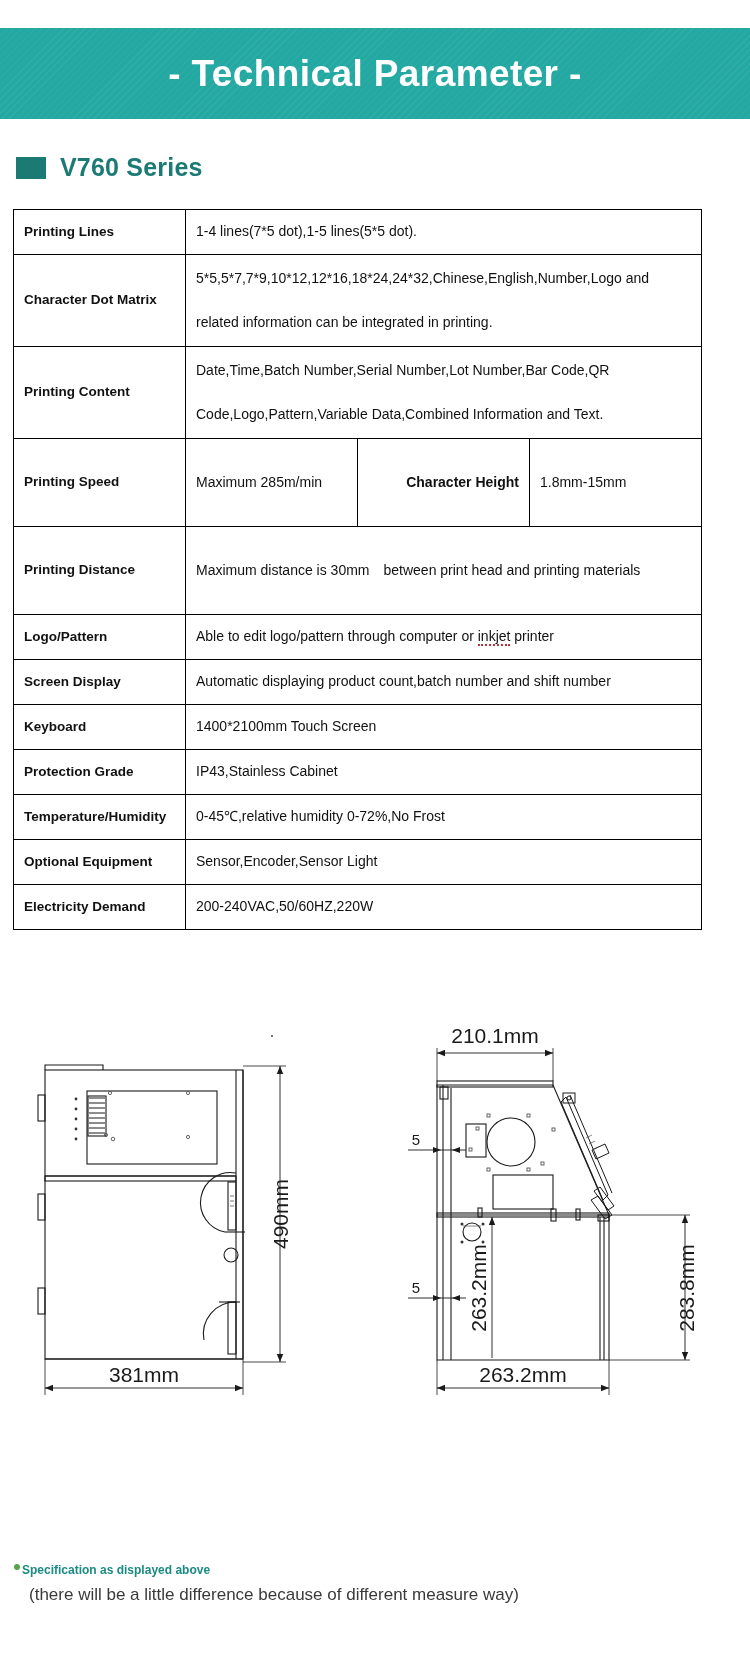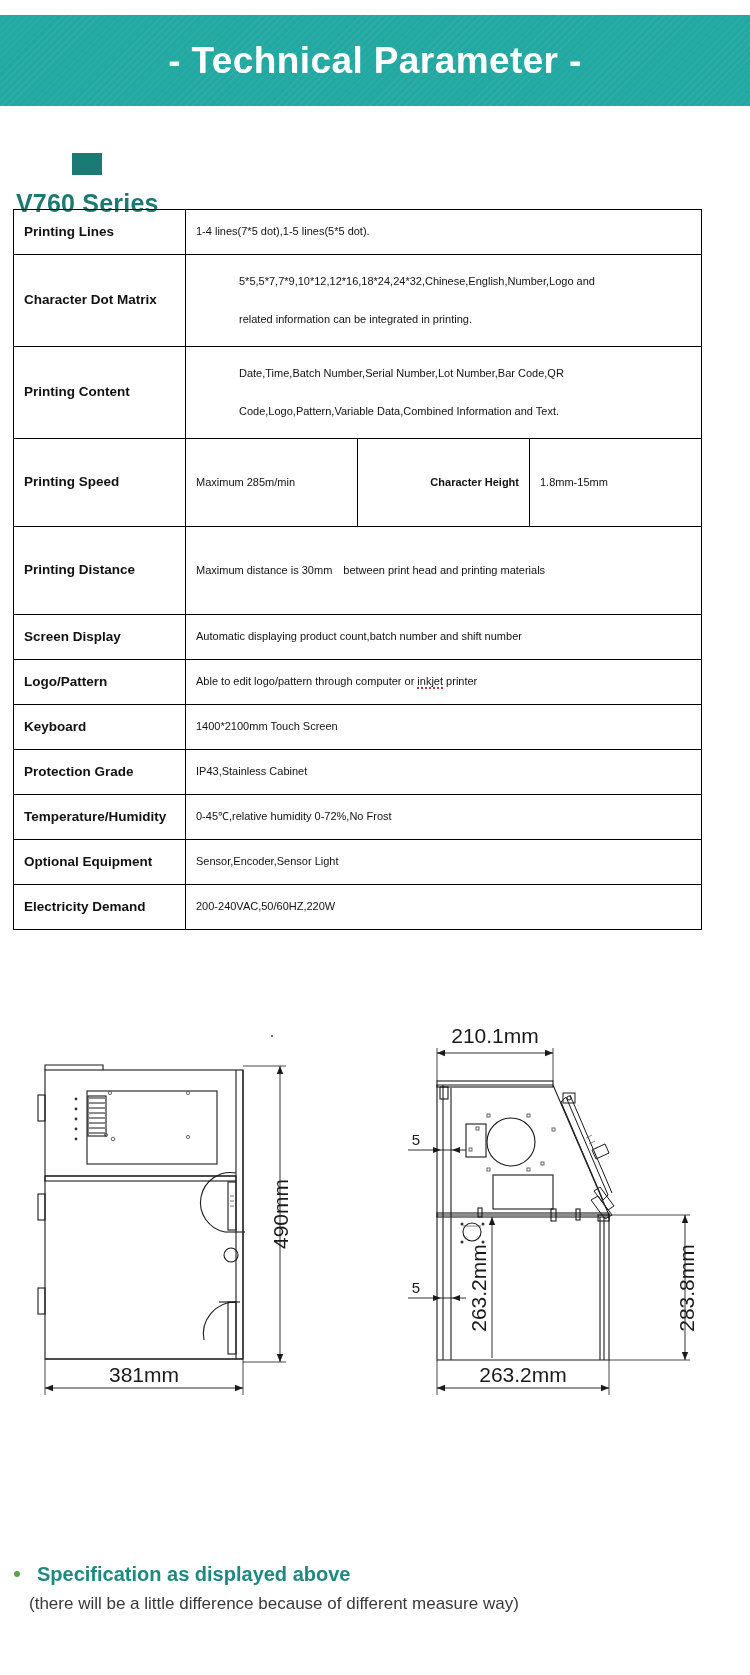--- a/index.html
+++ b/index.html
@@ -18,7 +18,7 @@
   .header-band {
     position: absolute;
     left: 0;
-    top: 15px;
+    top: 28px;
     width: 750px;
     height: 91px;
     background: #24a8a2;

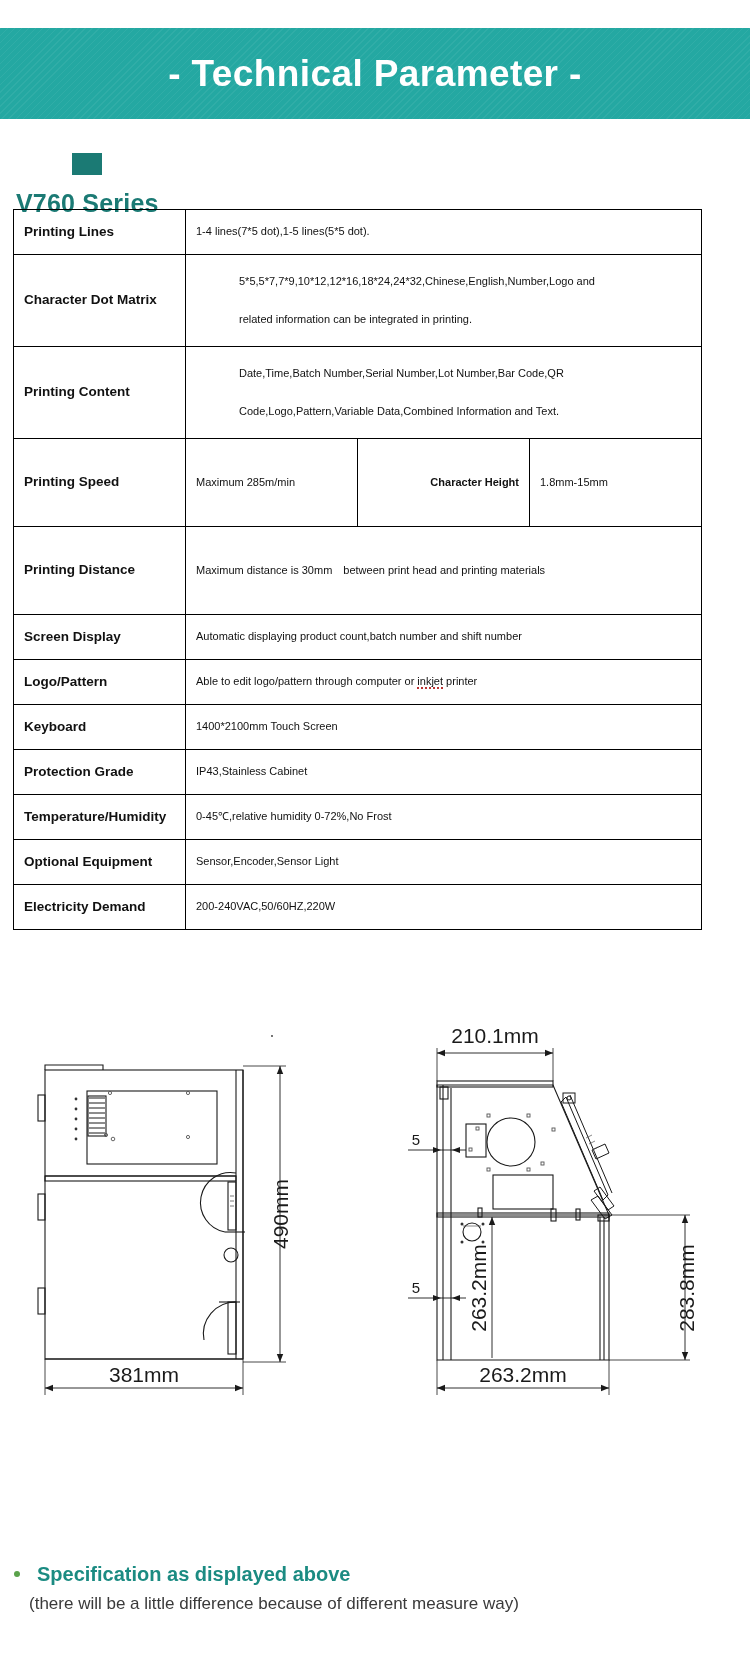--- a/index.html
+++ b/index.html
@@ -48,7 +48,6 @@
     display: flex;
     align-items: center;
     gap: 14px;
-    flex-direction: column;
   }
   .series-swatch {
     width: 30px;

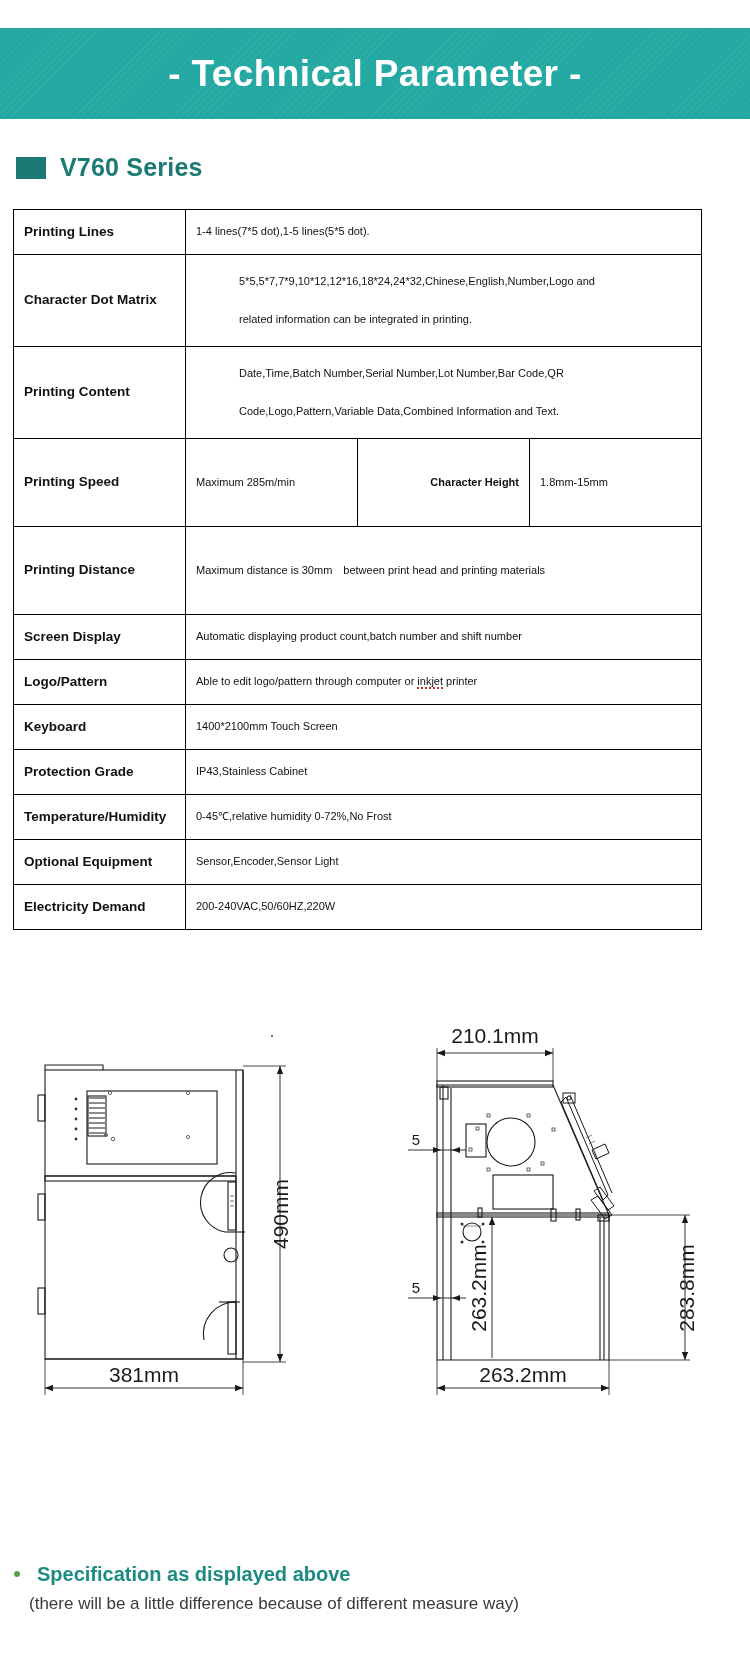--- a/index.html
+++ b/index.html
@@ -74,7 +74,7 @@
     border: 1px solid #000000;
     padding: 0 10px;
     vertical-align: middle;
-    font-size: 11px;
+    font-size: 14px;
     line-height: 1.95;
     color: #111111;
   }

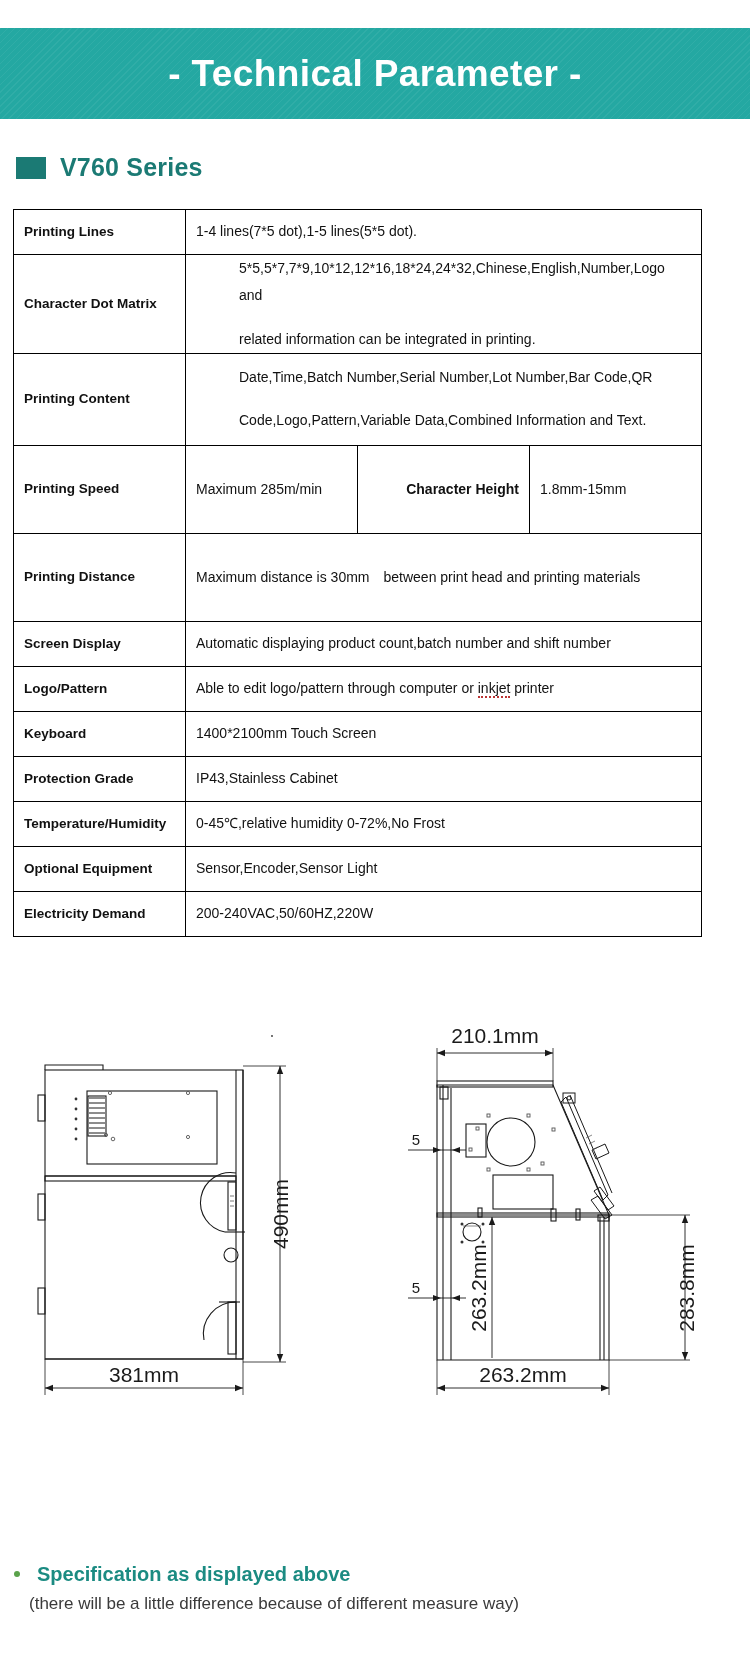--- a/index.html
+++ b/index.html
@@ -93,7 +93,7 @@
   .row-2line { height: 92px; }
   .row-tall  { height: 88px; }
   .row-1line { height: 45px; }
-  .twoline { display: block; margin-left: 43px; }
+  .twoline { display: block; }
   .twoline span { display: block; }
   .twoline span + span { margin-top: 16px; }
   .misspelled {

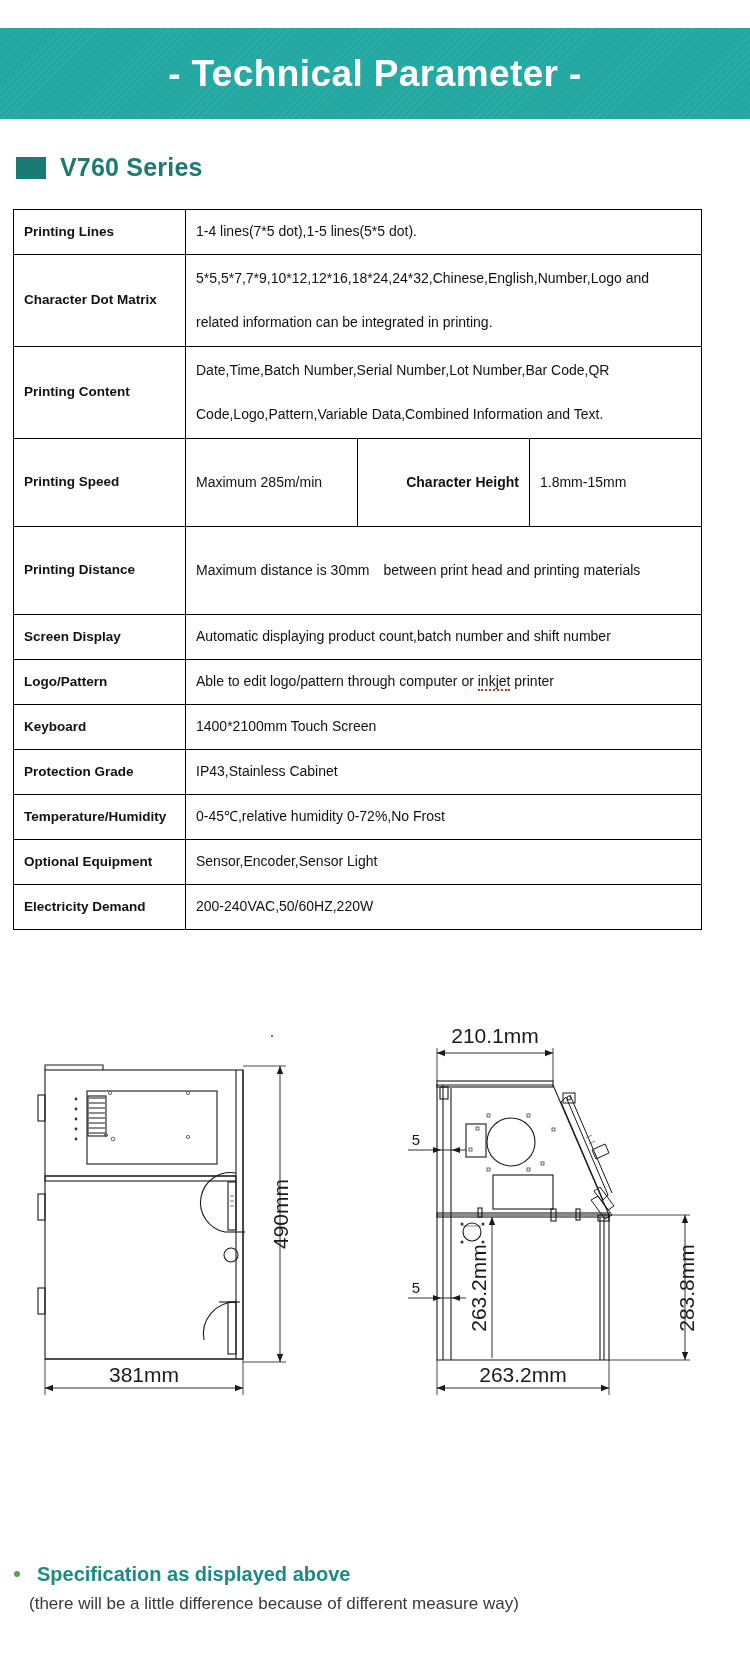--- a/index.html
+++ b/index.html
@@ -195,13 +195,13 @@
     </tr>
 
     <tr class="row-1line">
+      <td class="label">Logo/Pattern</td>
+      <td class="value" colspan="3"><span>Able to edit logo/pattern through computer or </span><span class="misspelled">inkjet</span><span> printer</span></td>
+    </tr>
+
+    <tr class="row-1line">
       <td class="label">Screen Display</td>
       <td class="value" colspan="3">Automatic displaying product count,batch number and shift number</td>
-    </tr>
-
-    <tr class="row-1line">
-      <td class="label">Logo/Pattern</td>
-      <td class="value" colspan="3"><span>Able to edit logo/pattern through computer or </span><span class="misspelled">inkjet</span><span> printer</span></td>
     </tr>
 
     <tr class="row-1line">

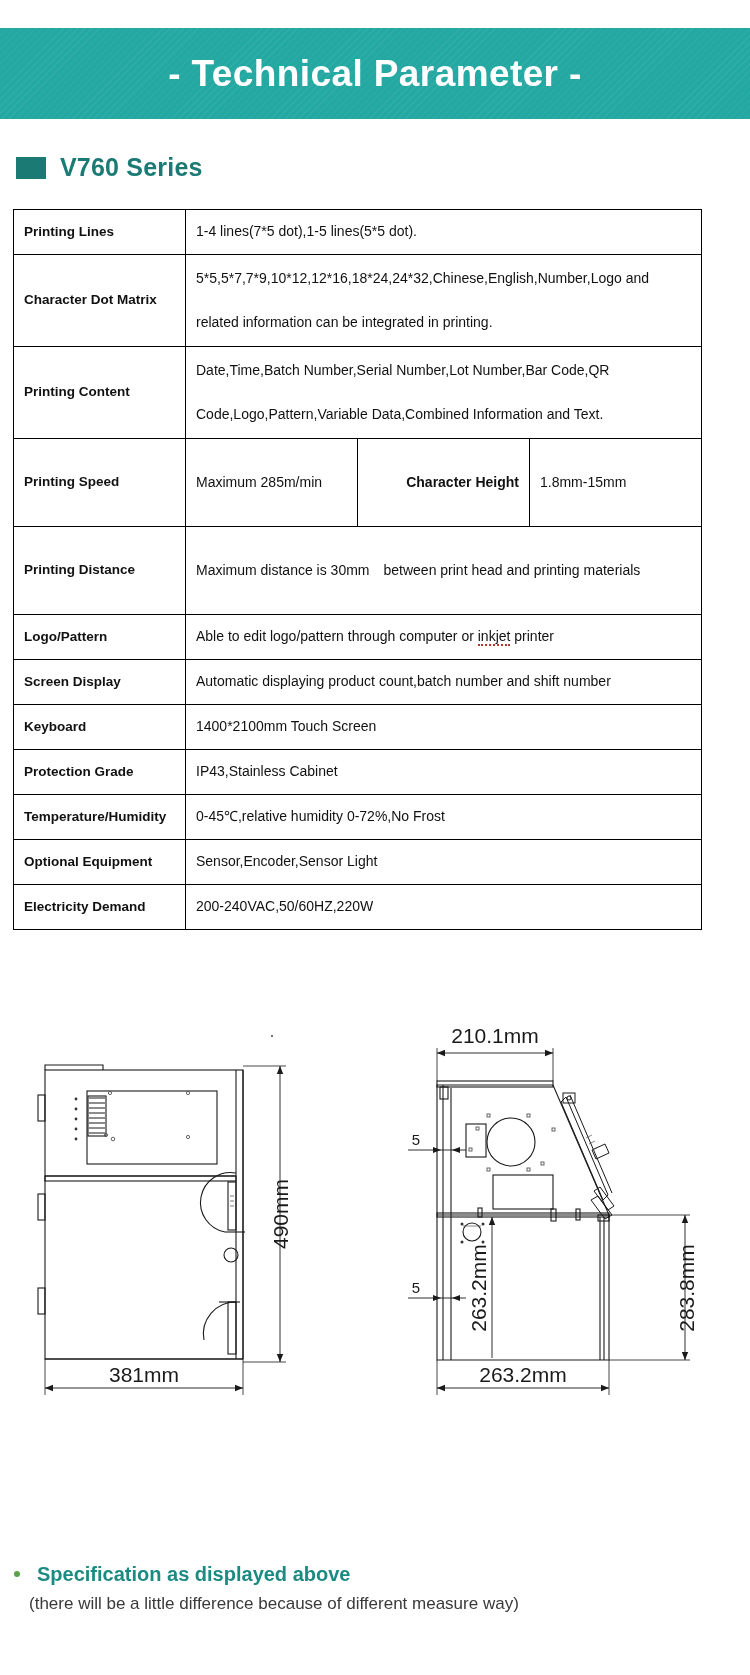--- a/index.html
+++ b/index.html
@@ -121,9 +121,9 @@
   .footer-main {
     display: flex;
     align-items: baseline;
-    gap: 17px;
+    gap: 2px;
     color: #1b8b82;
-    font-size: 20px;
+    font-size: 12px;
     font-weight: bold;
   }
   .footer-bullet {

